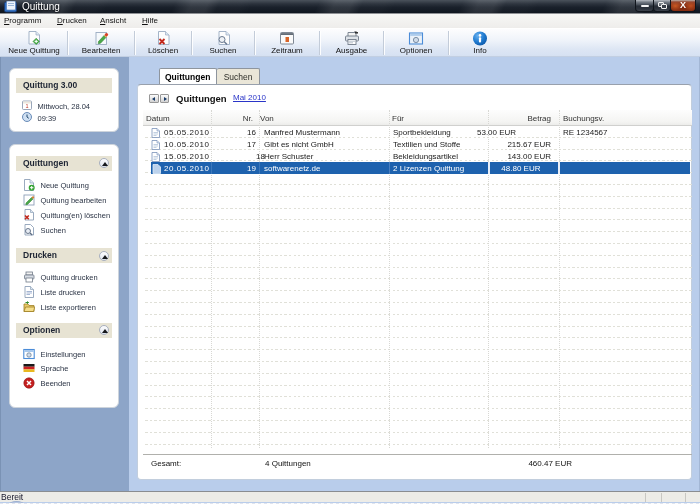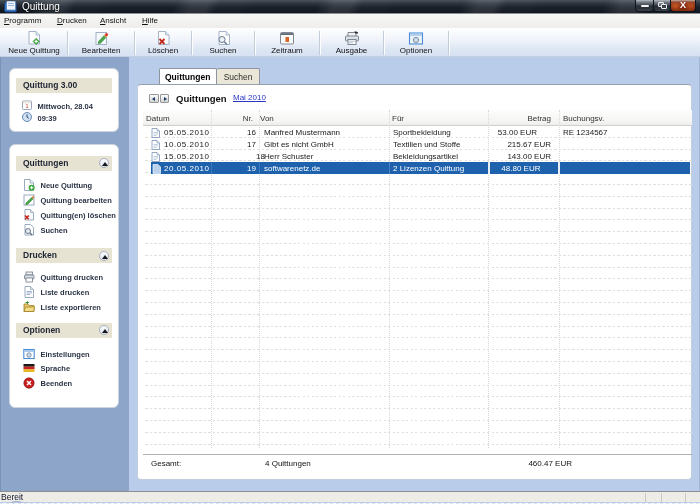--- a/index.html
+++ b/index.html
@@ -172,6 +172,21 @@
         </svg></span>
       <span class="tlabel">Optionen</span>
     </div>
+    <div class="tbtn" style="left:450px;width:60px">
+      <span class="ticon"><svg width="16" height="15" viewBox="0 0 16 15">
+          <defs>
+            <radialGradient id="ig" cx="0.35" cy="0.3" r="0.8">
+              <stop offset="0" stop-color="#6ab2f0"></stop>
+              <stop offset="0.55" stop-color="#1f7ad0"></stop>
+              <stop offset="1" stop-color="#0c55a4"></stop>
+            </radialGradient>
+          </defs>
+          <circle cx="8" cy="7.5" r="7" fill="url(#ig)"></circle>
+          <circle cx="8" cy="4.4" r="1.3" fill="#fff"></circle>
+          <rect x="6.9" y="6.3" width="2.2" height="5.2" rx="1" fill="#fff"></rect>
+        </svg></span>
+      <span class="tlabel">Info</span>
+    </div>
   </div>
   <div id="sidebar"></div>
   <div id="mainbg"></div>

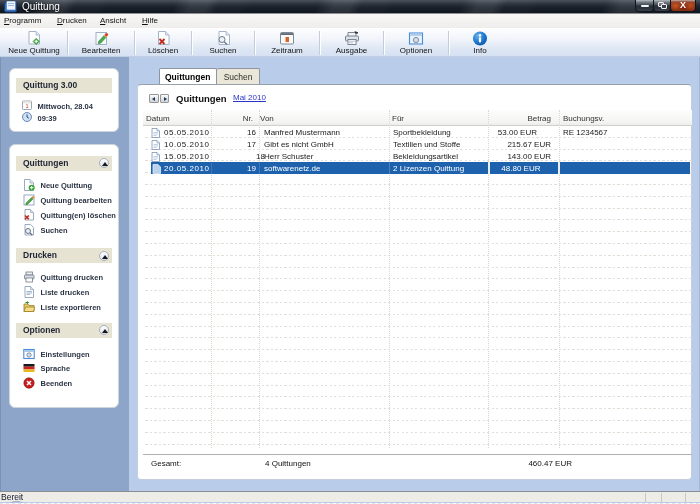--- a/index.html
+++ b/index.html
@@ -40,7 +40,7 @@
   .collapse { position:absolute; right:3px; top:2.5px; width:10px; height:10px; border-radius:50%; background:linear-gradient(180deg,#fdfdfe,#dfe4ee); border:1px solid #a8b0c0; }
   .collapse:after { content:""; position:absolute; left:1.6px; top:3px; border-left:3.4px solid transparent; border-right:3.4px solid transparent; border-bottom:4px solid #16181c; }
   .sitem { position:absolute; left:13px; font-size:7.5px; color:#2a3344; }
-  .sitem .lbl { position:absolute; left:17.5px; top:2px; white-space:nowrap;font-weight:bold; }
+  .sitem .lbl { position:absolute; left:17.5px; top:2px; white-space:nowrap; }
   .sitem .ic { position:absolute; left:0; top:0; }
   #content-tabs { position:absolute; top:67.5px; left:158.5px; height:16.5px; display:flex; }
   .tab { height:16.5px; line-height:16px; padding:0 5.5px; font-size:8.5px; border:1px solid #8e959e; border-bottom:none; border-radius:2px 2px 0 0; }

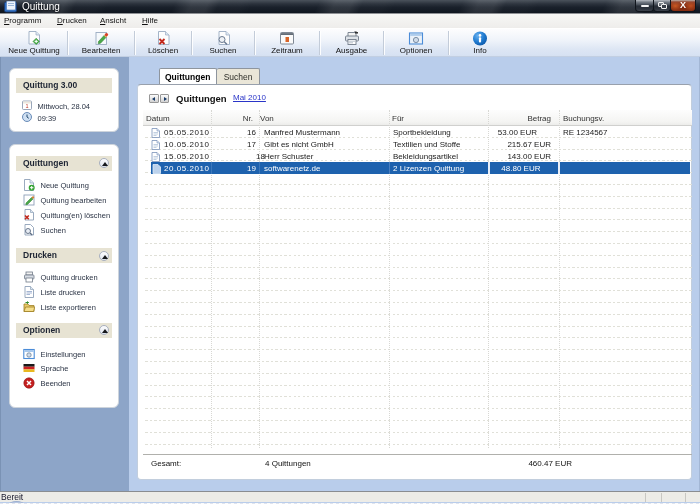--- a/index.html
+++ b/index.html
@@ -335,7 +335,7 @@
     <span style="left:95px;width:18px;text-align:right">16</span>
     <span style="left:121px">Manfred Mustermann</span>
     <span style="left:250px">Sportbekleidung</span>
-    <span style="left:316px;width:78px;text-align:right">53.00 EUR</span>
+    <span style="left:334px;width:78px;text-align:left">53.00 EUR</span>
     <span style="left:420px">RE 1234567</span>
   </div>
   <div class="trow" style="top:138.2px">

